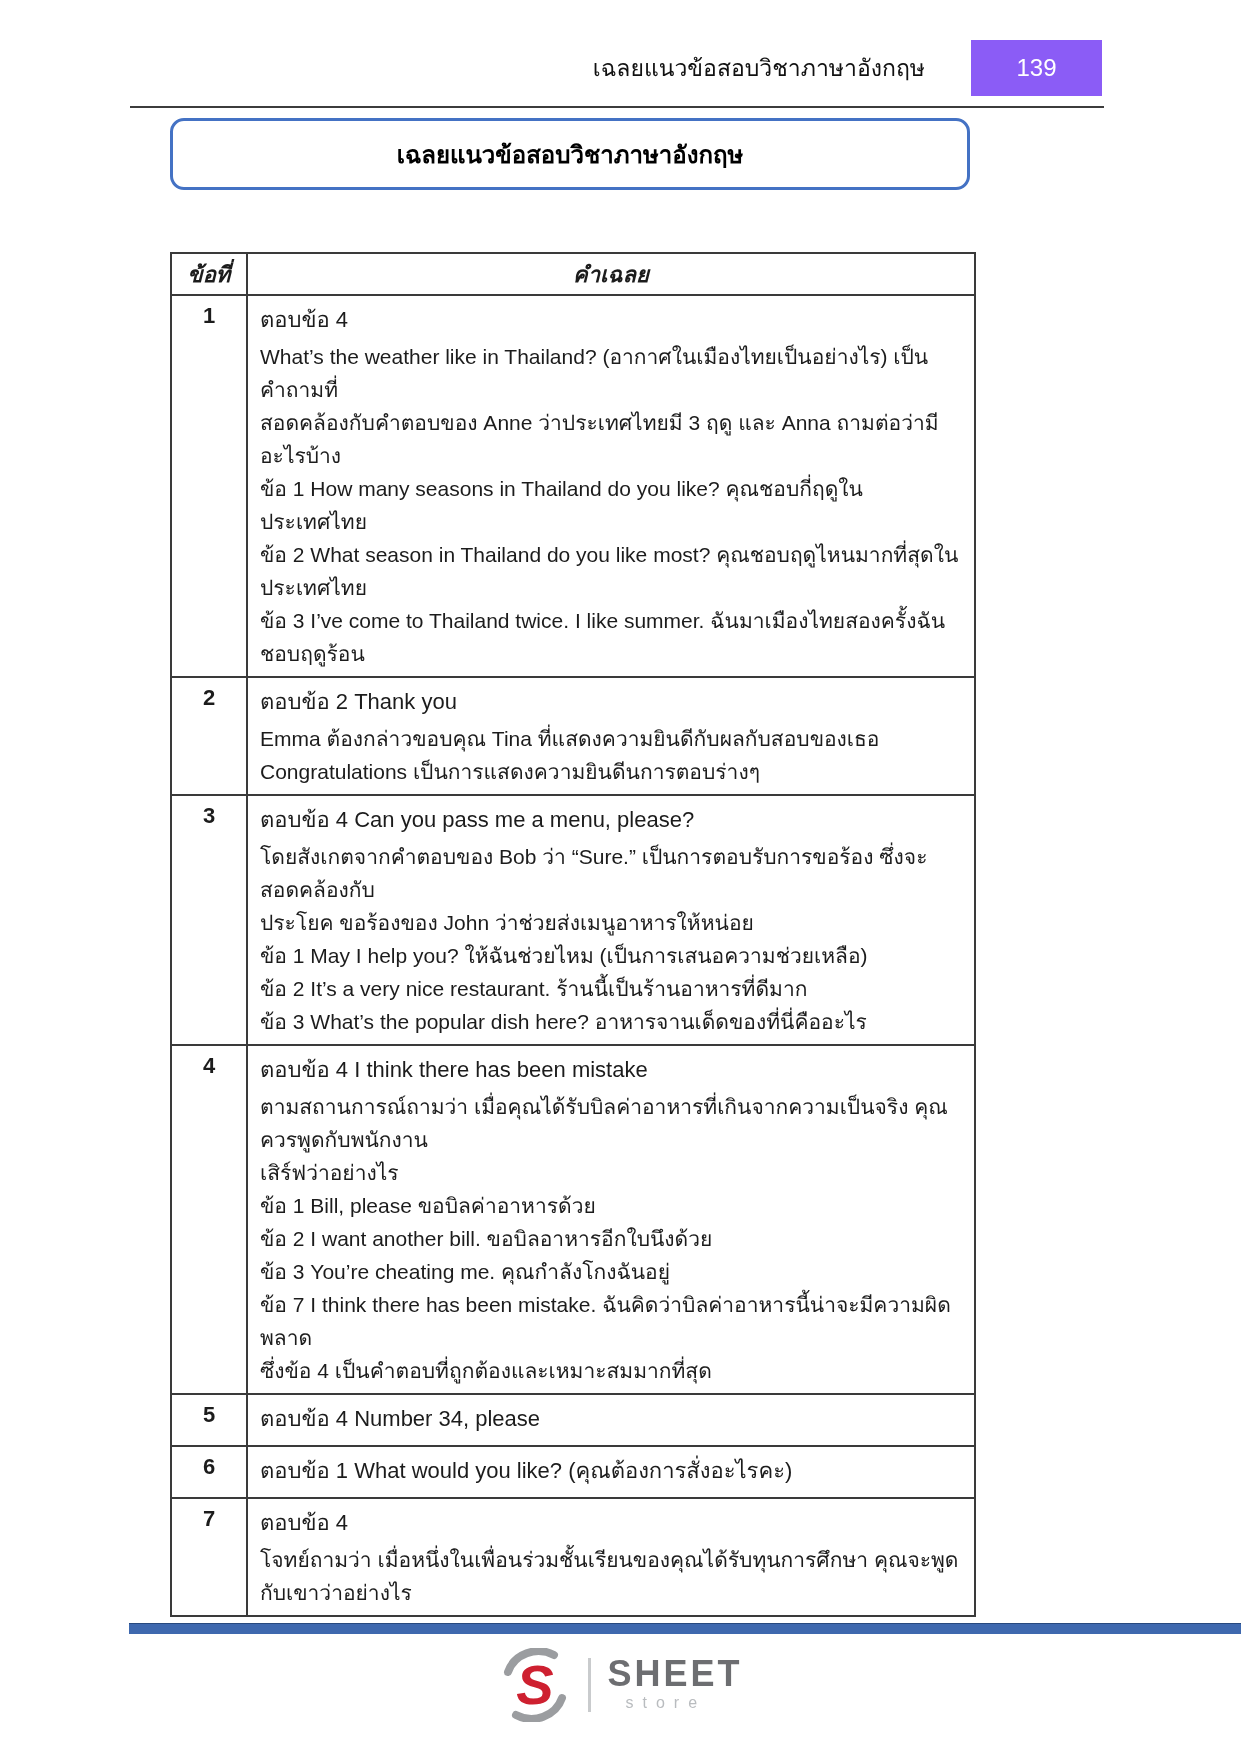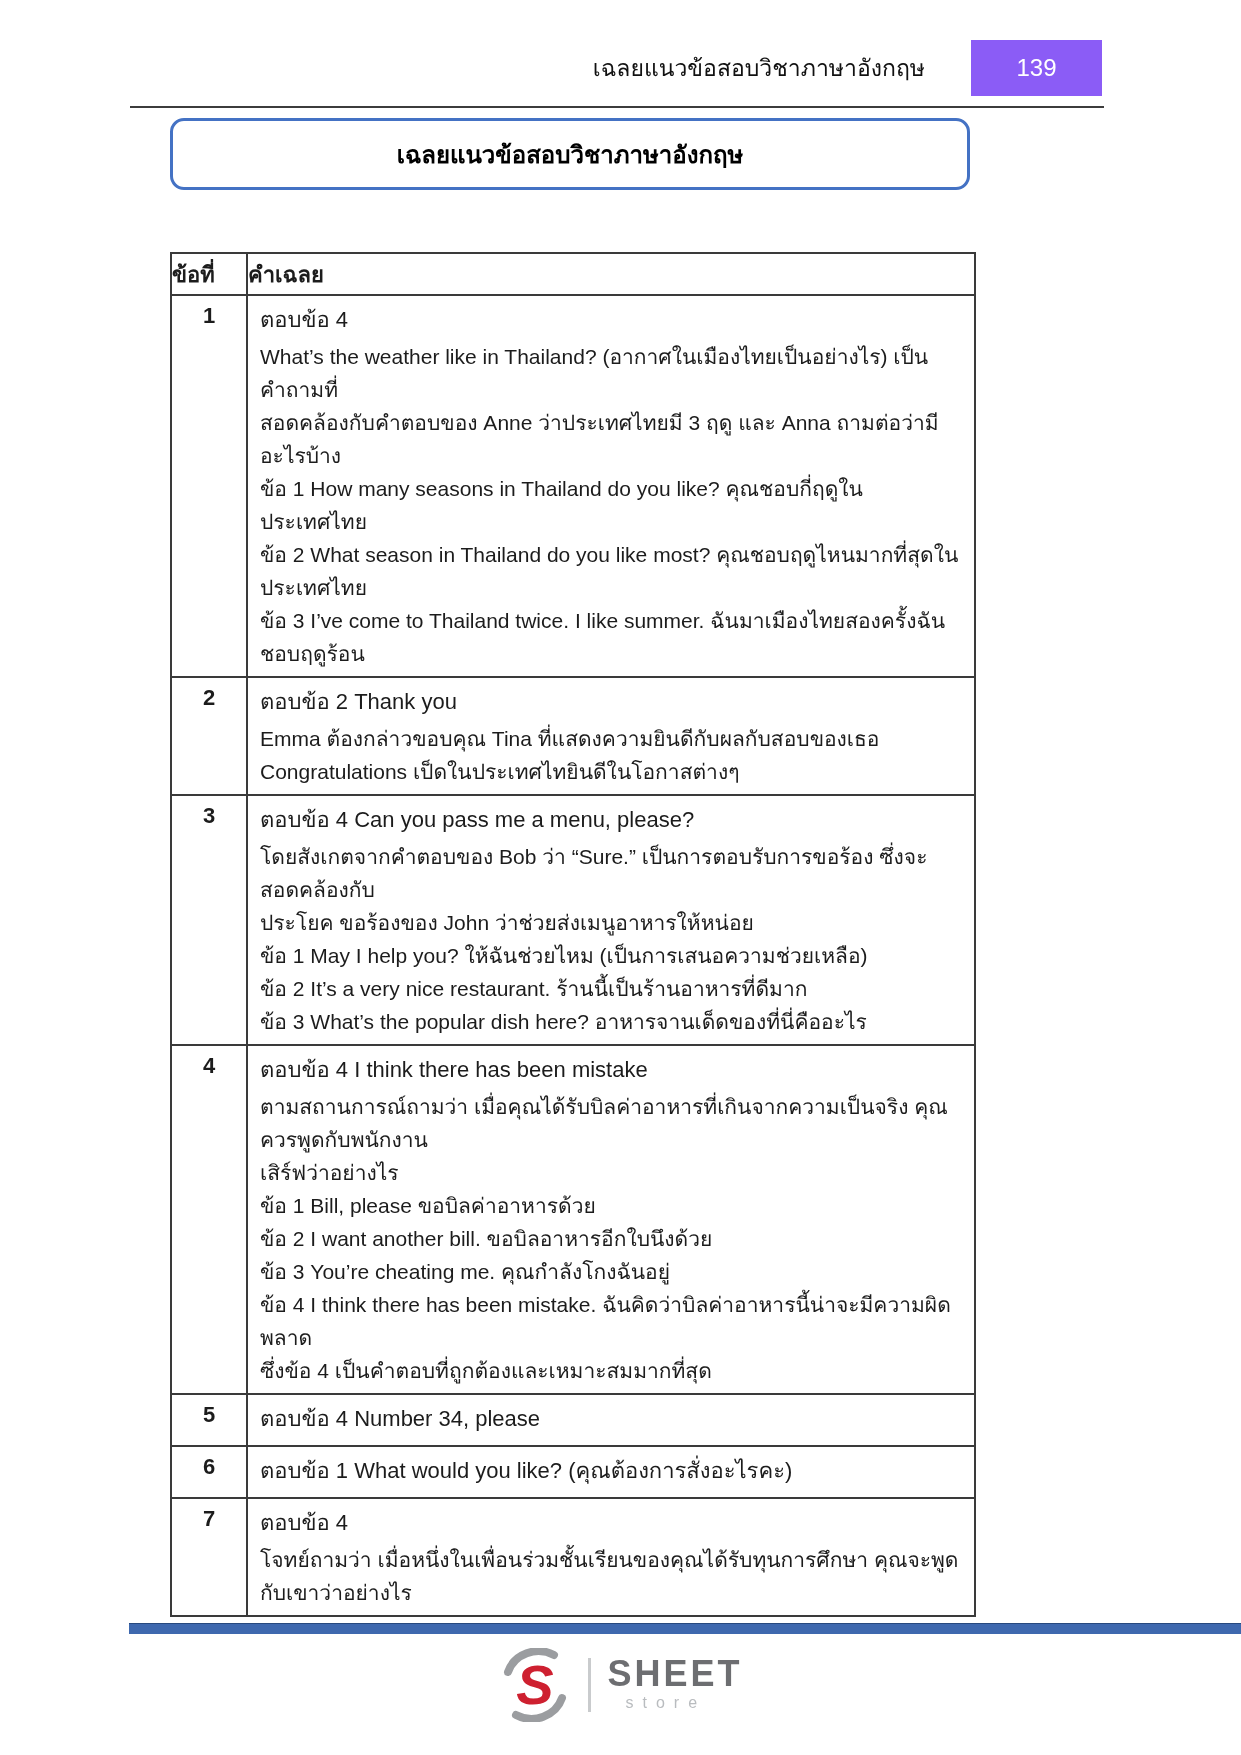--- a/index.html
+++ b/index.html
@@ -24,7 +24,7 @@
   .answers-table { position:absolute; top:252px; left:170px; width:806px;
                    border-collapse:collapse; font-size:21px; color:#1c1c1c; }
   .answers-table th, .answers-table td { border:2px solid #3a3a3a; }
-  .answers-table th { height:42px; font-size:22px; font-weight:bold; text-align:left; padding:0; }
+  .answers-table th { height:42px; font-size:22px; font-weight:bold; text-align:center; padding:0;font-style:italic; }
   .col-no { width:76px; }
   td.cell-no { text-align:center; vertical-align:top; padding-top:7px; font-size:22px; font-weight:bold; }
   td.cell-answer { padding:4px 10px 6px 12px; vertical-align:top; }

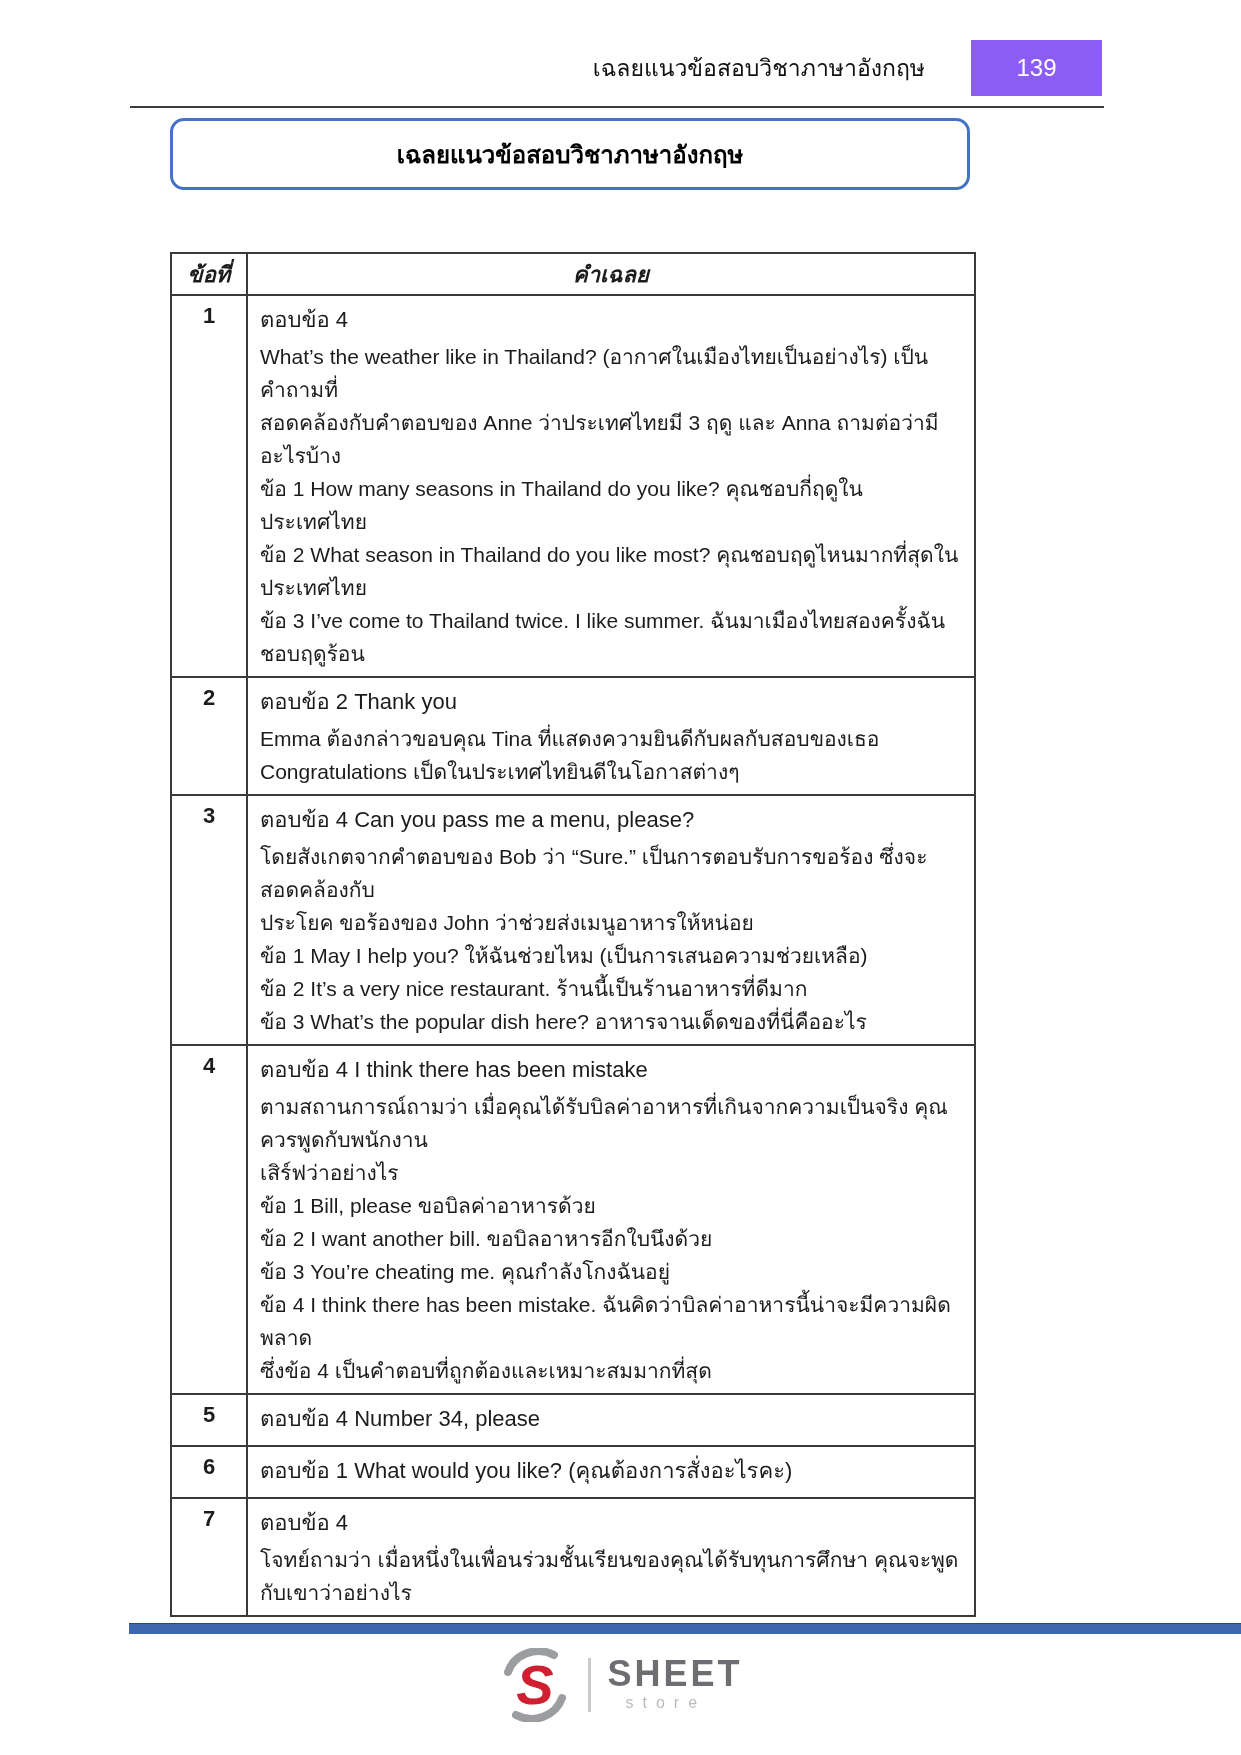--- a/index.html
+++ b/index.html
@@ -83,7 +83,7 @@
         <td class="cell-answer">
           <div class="row-title">ตอบข้อ 2   Thank you</div>
           <div class="line">Emma ต้องกล่าวขอบคุณ Tina ที่แสดงความยินดีกับผลกับสอบของเธอ</div>
-          <div class="line">Congratulations เป็ดในประเทศไทยินดีในโอกาสต่างๆ</div>
+          <div class="line">Congratulations เป็นการแสดงความยินดีนการตอบร่างๆ</div>
         </td>
       </tr>
 

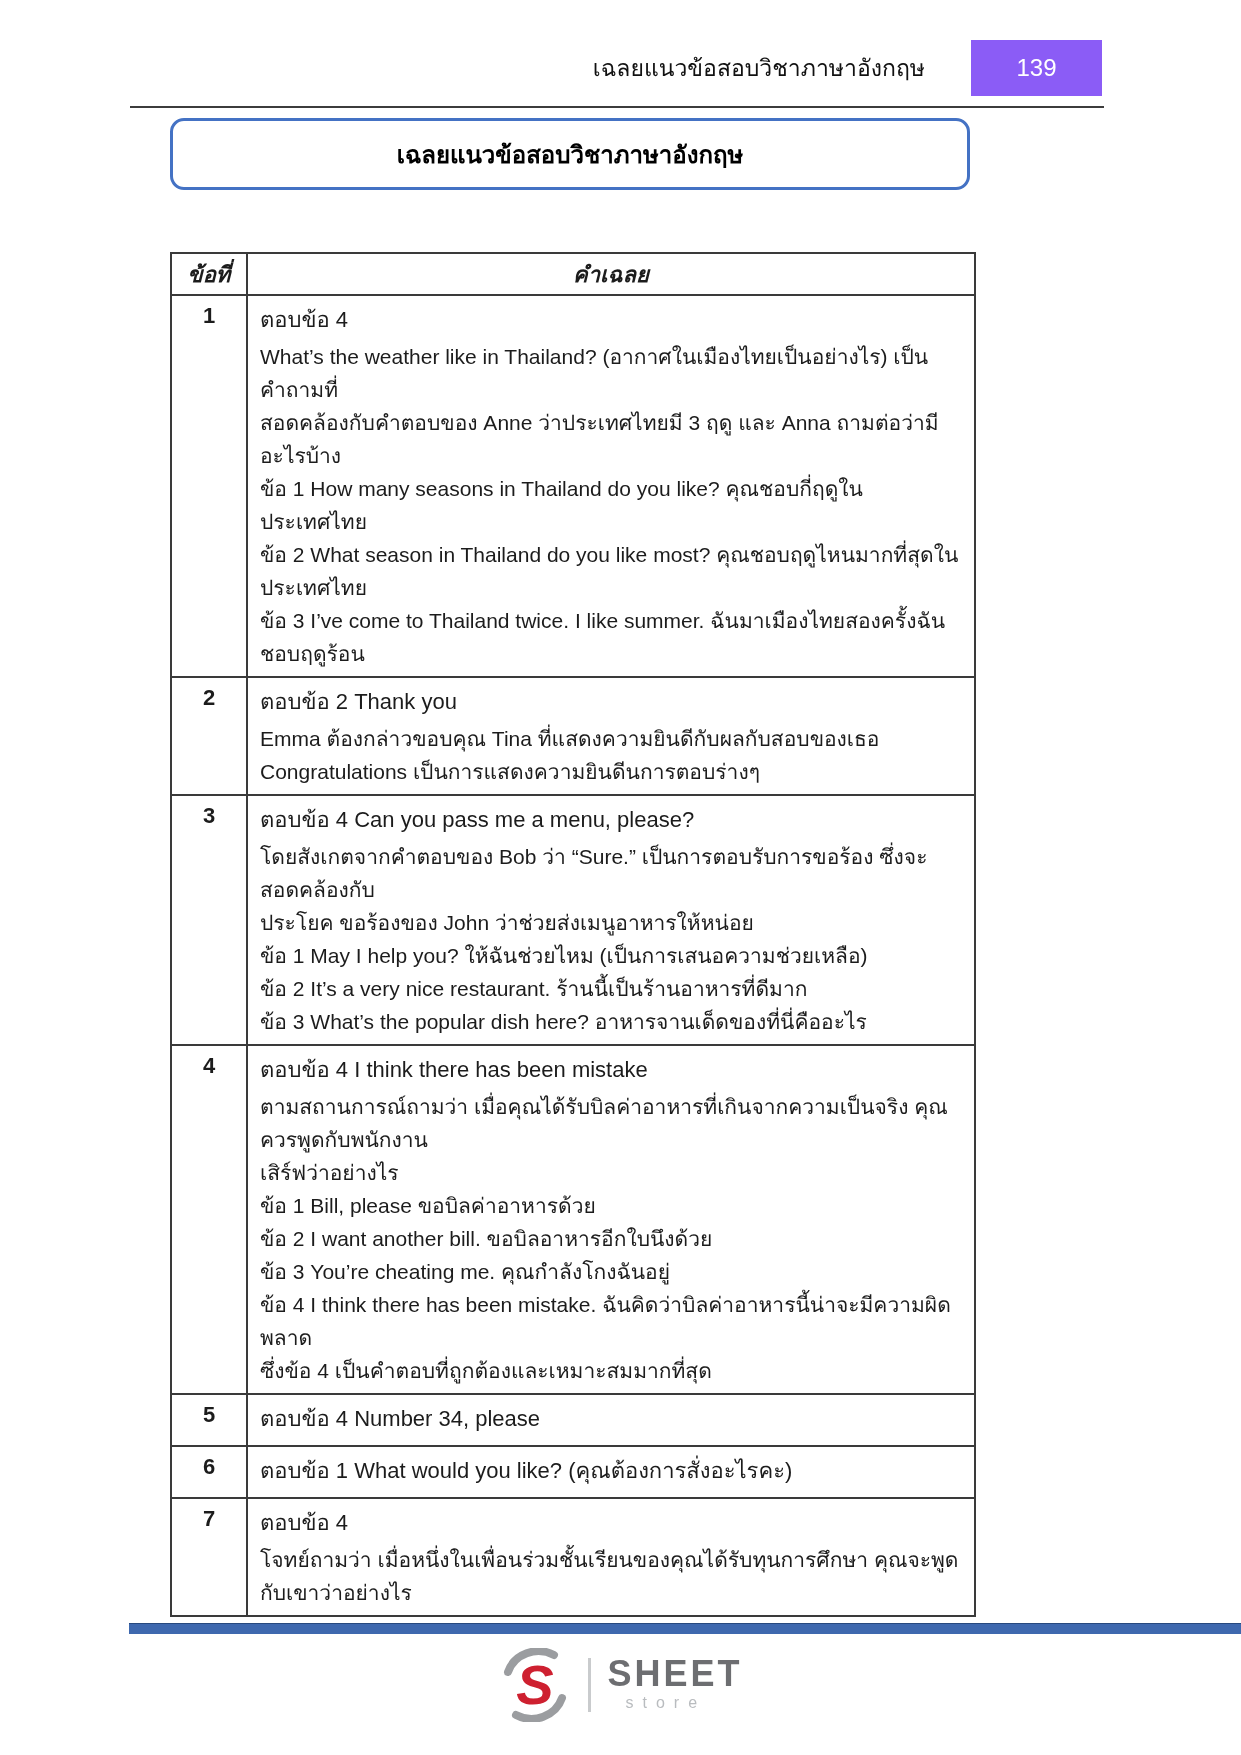--- a/index.html
+++ b/index.html
@@ -108,7 +108,7 @@
           <div class="line">ข้อ 1 Bill, please ขอบิลค่าอาหารด้วย</div>
           <div class="line">ข้อ 2 I want another bill. ขอบิลอาหารอีกใบนึงด้วย</div>
           <div class="line">ข้อ 3 You’re cheating me. คุณกำลังโกงฉันอยู่</div>
-          <div class="line">ข้อ 4 I think there has been mistake. ฉันคิดว่าบิลค่าอาหารนี้น่าจะมีความผิดพลาด</div>
+          <div class="line">ข้อ 7 I think there has been mistake. ฉันคิดว่าบิลค่าอาหารนี้น่าจะมีความผิดพลาด</div>
           <div class="line">ซึ่งข้อ 4 เป็นคำตอบที่ถูกต้องและเหมาะสมมากที่สุด</div>
         </td>
       </tr>

